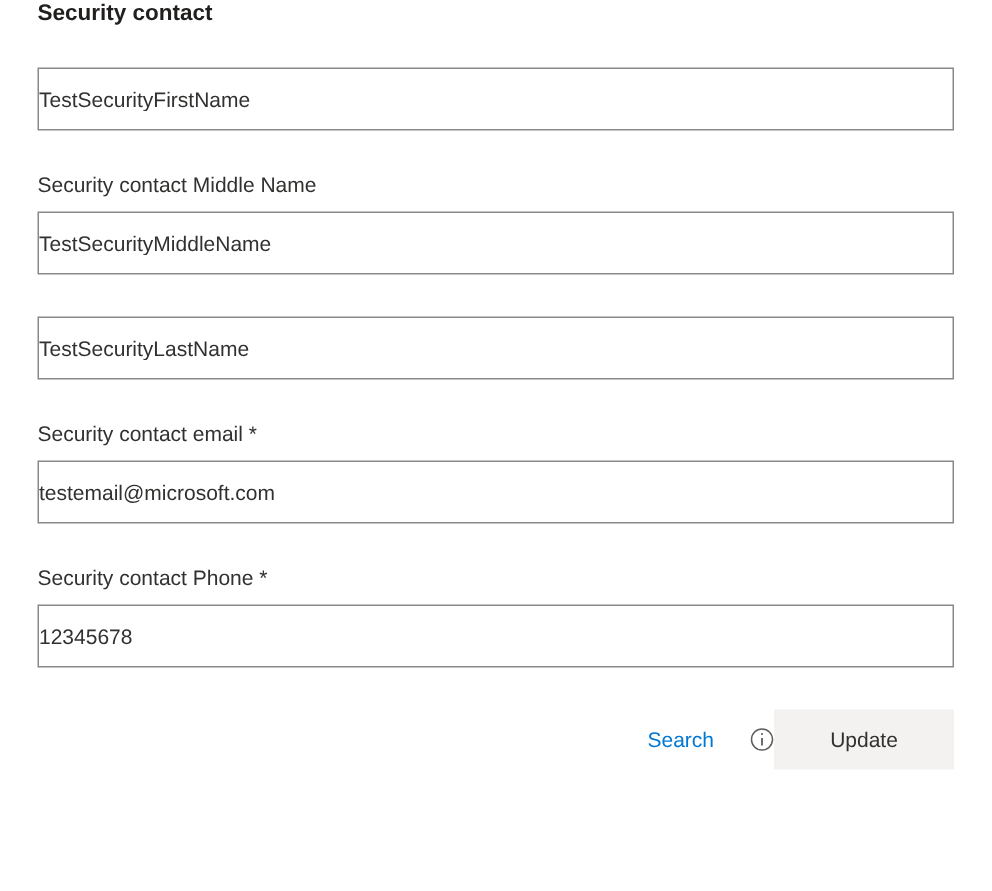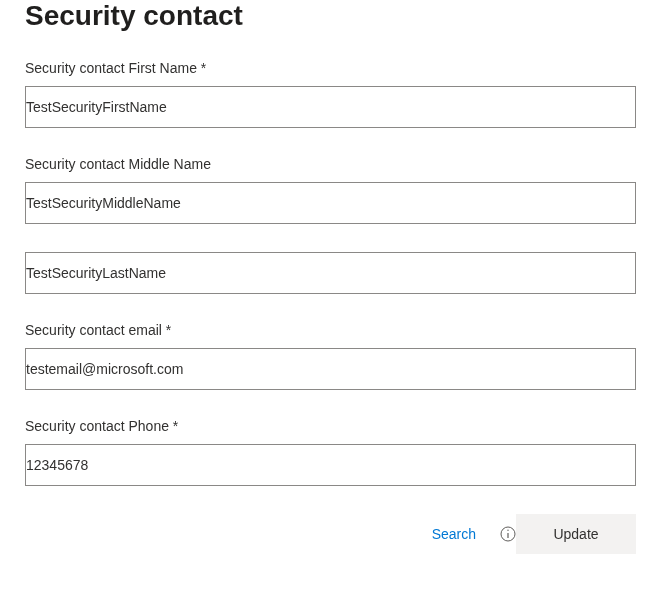--- a/index.html
+++ b/index.html
@@ -16,7 +16,7 @@
       padding: 0 25px 20px 25px;
     }
     .section-title {
-      font-size: 28px;
+      font-size: 15px;
       font-weight: 600;
       color: #201f1e;
       margin-top: 0;

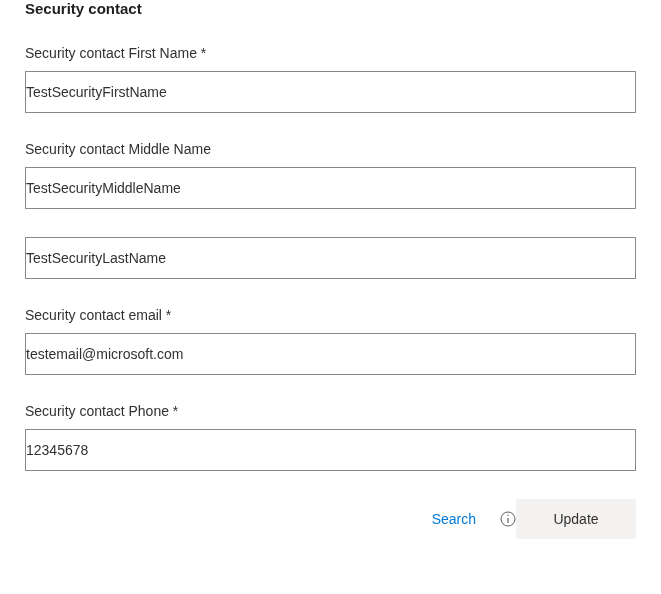--- a/index.html
+++ b/index.html
@@ -96,7 +96,6 @@
 <h2 class="section-title">Security contact</h2>
 
 <div class="form-group">
-  <label class="form-label required">Security contact First Name</label>
   <input type="text" class="form-input" value="TestSecurityFirstName" style="">
 </div>
 

